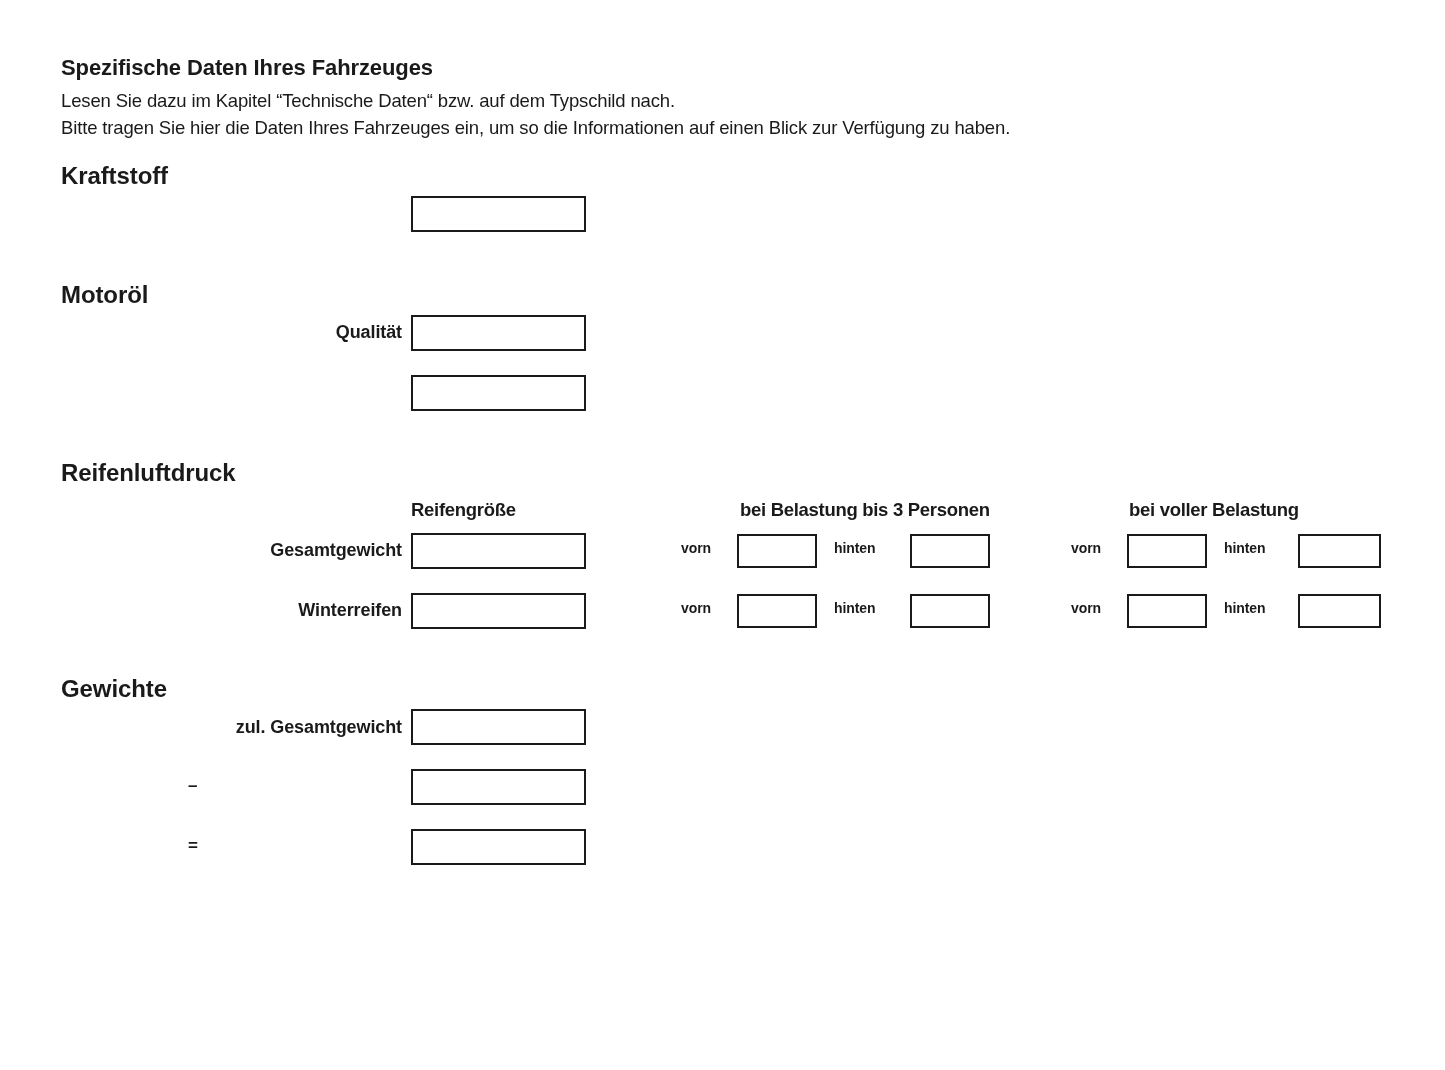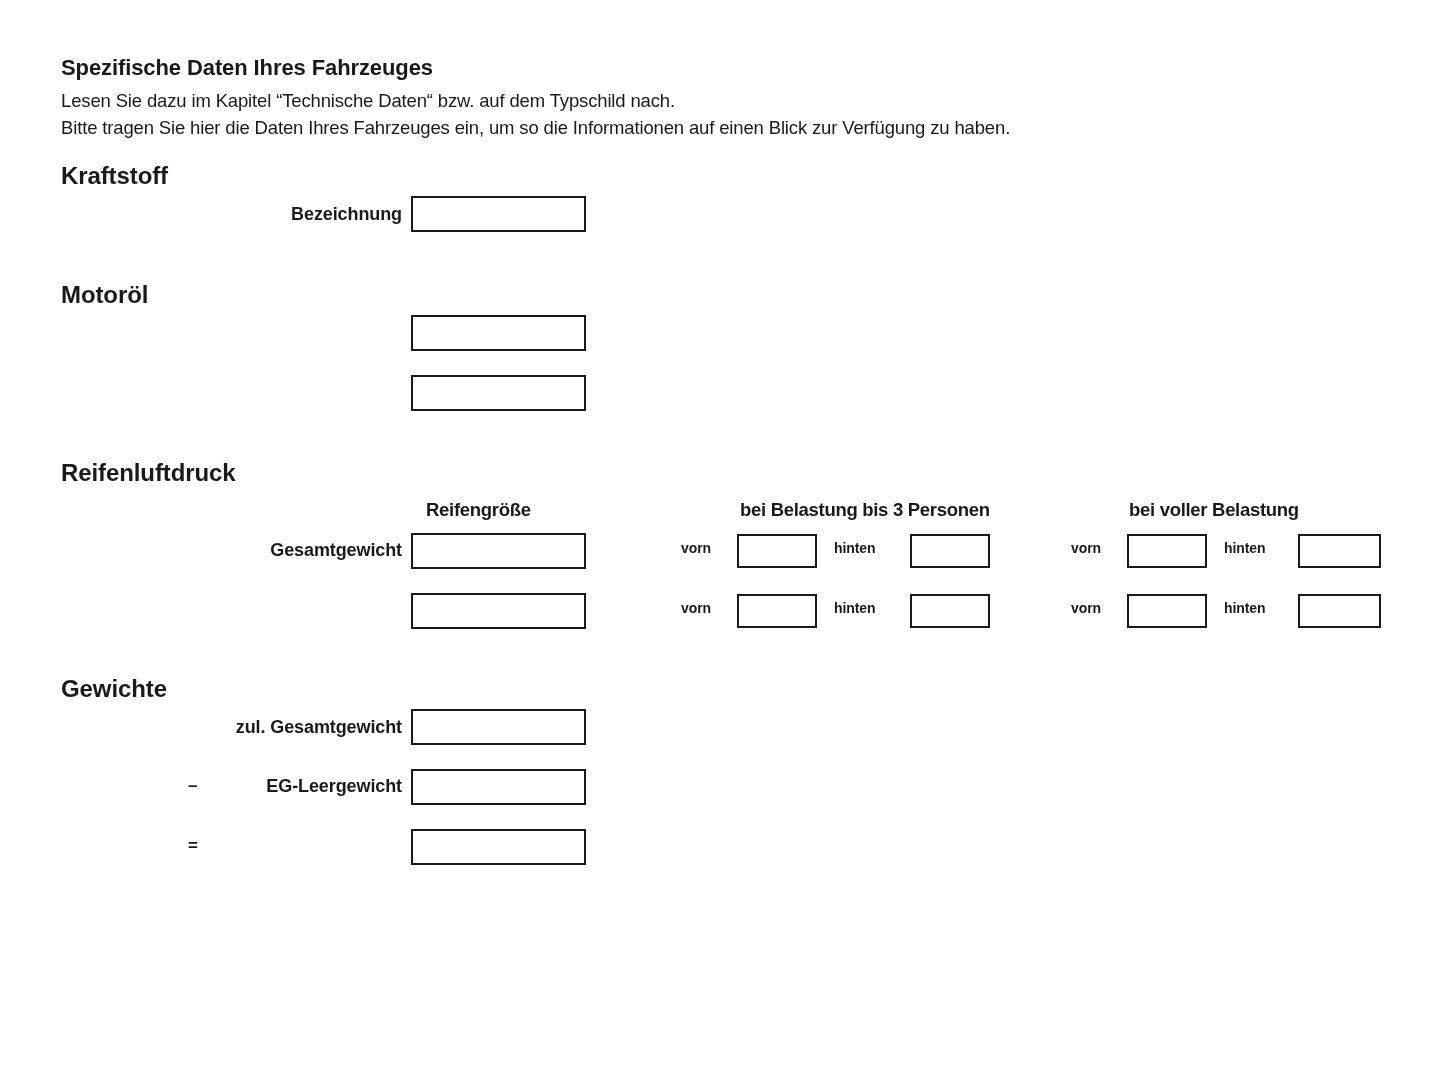--- a/index.html
+++ b/index.html
@@ -121,7 +121,6 @@
 
   <div class="section-title" style="top:162px;">Kraftstoff</div>
 
-  <div class="row-label" style="top:204px;">Bezeichnung</div>
   <div class="field-box box-wide" style="left:411px; top:196px;"></div>
 
   <div class="section-title" style="top:281px;">Motoröl</div>

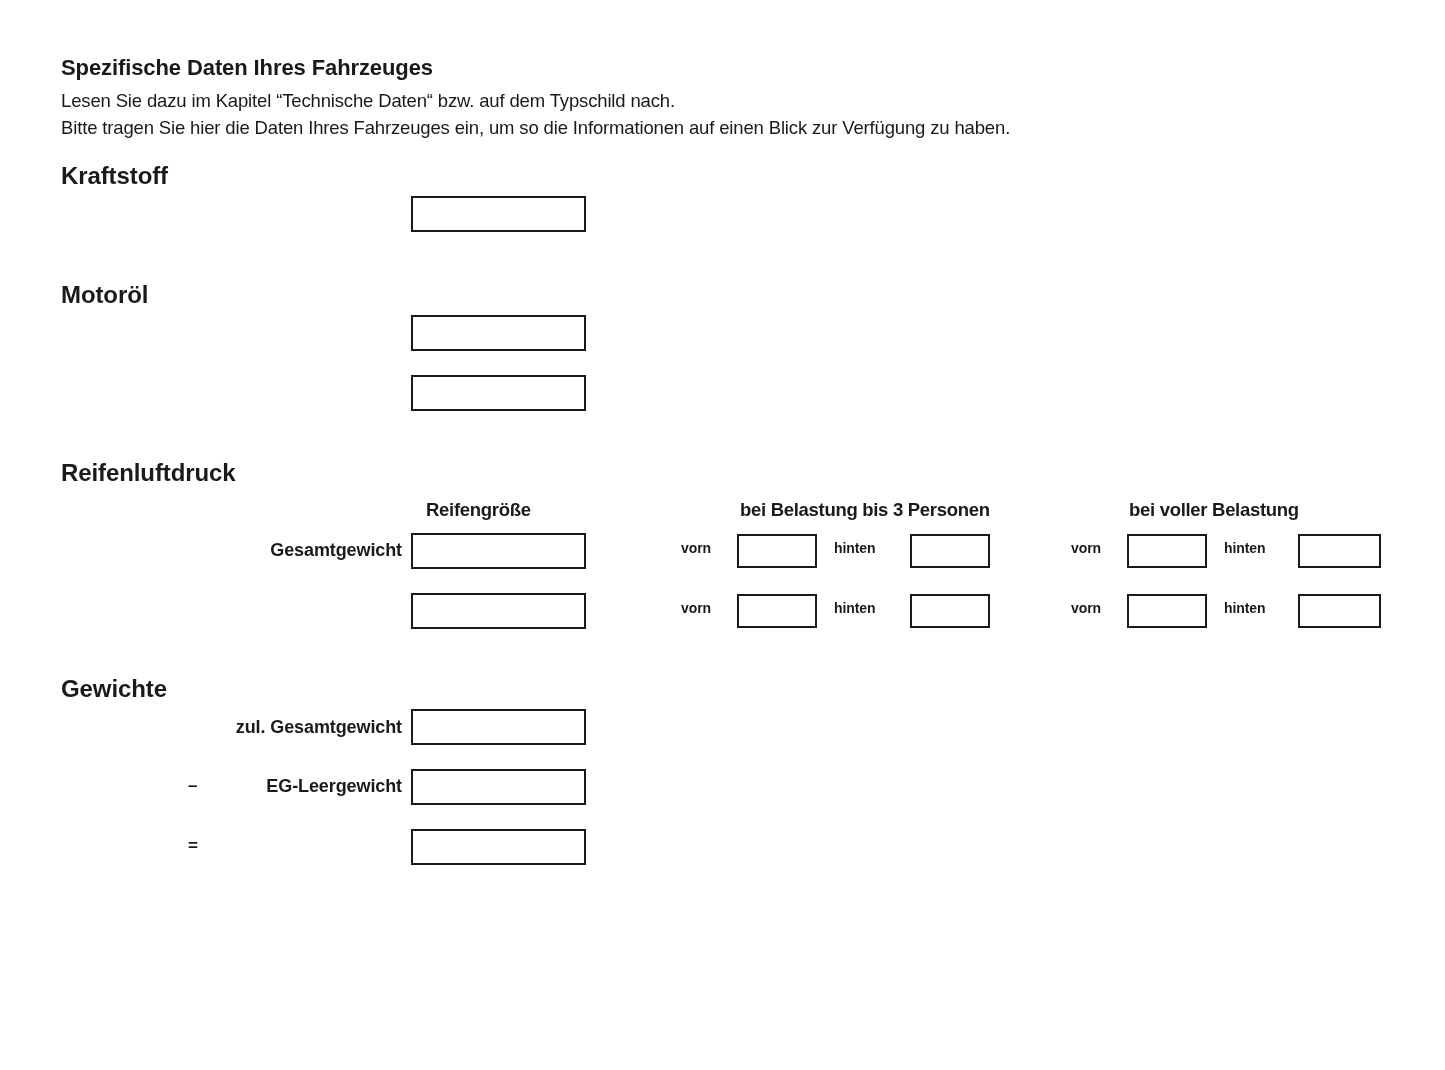--- a/index.html
+++ b/index.html
@@ -125,6 +125,7 @@
 
   <div class="section-title" style="top:281px;">Motoröl</div>
 
+  <div class="row-label" style="top:322px;">Qualität</div>
   <div class="field-box box-wide" style="left:411px; top:315px;"></div>
 
   <div class="field-box box-wide" style="left:411px; top:375px;"></div>

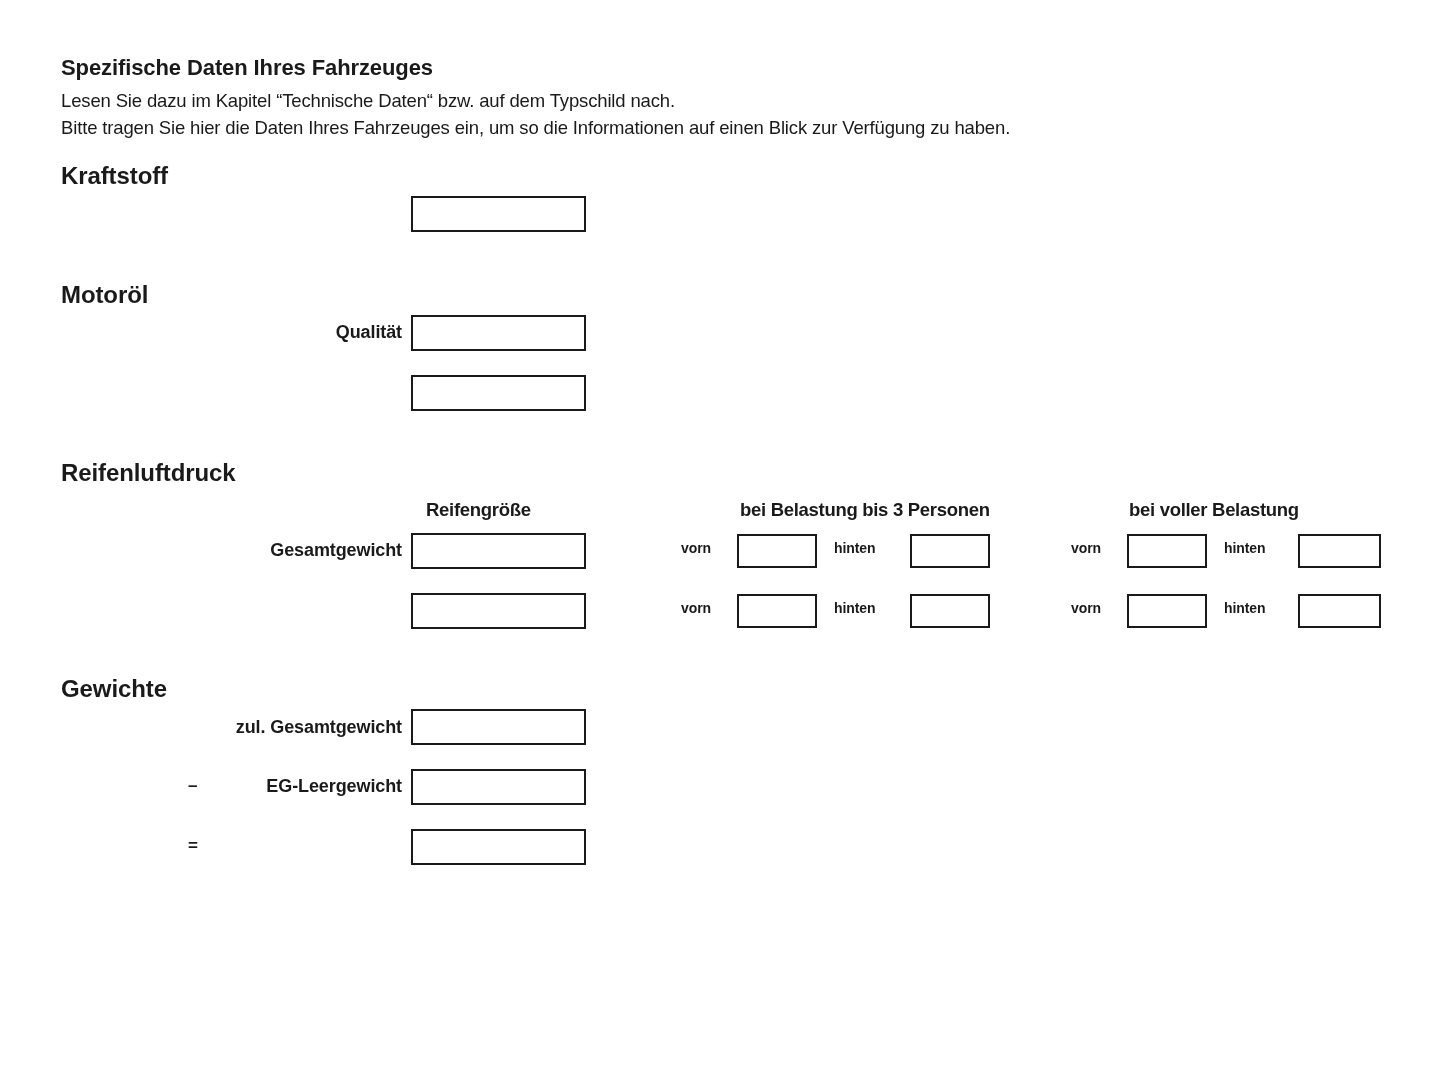--- a/index.html
+++ b/index.html
@@ -132,7 +132,7 @@
 
   <div class="section-title" style="top:459px;">Reifenluftdruck</div>
 
-  <div class="col-head" style="left:426px; top:499px;">Reifengröße</div>
+  <div class="col-head" style="left:411px; top:499px;">Reifengröße</div>
   <div class="col-head" style="left:740px; top:499px;">bei Belastung bis 3 Personen</div>
   <div class="col-head" style="left:1129px; top:499px;">bei voller Belastung</div>
 

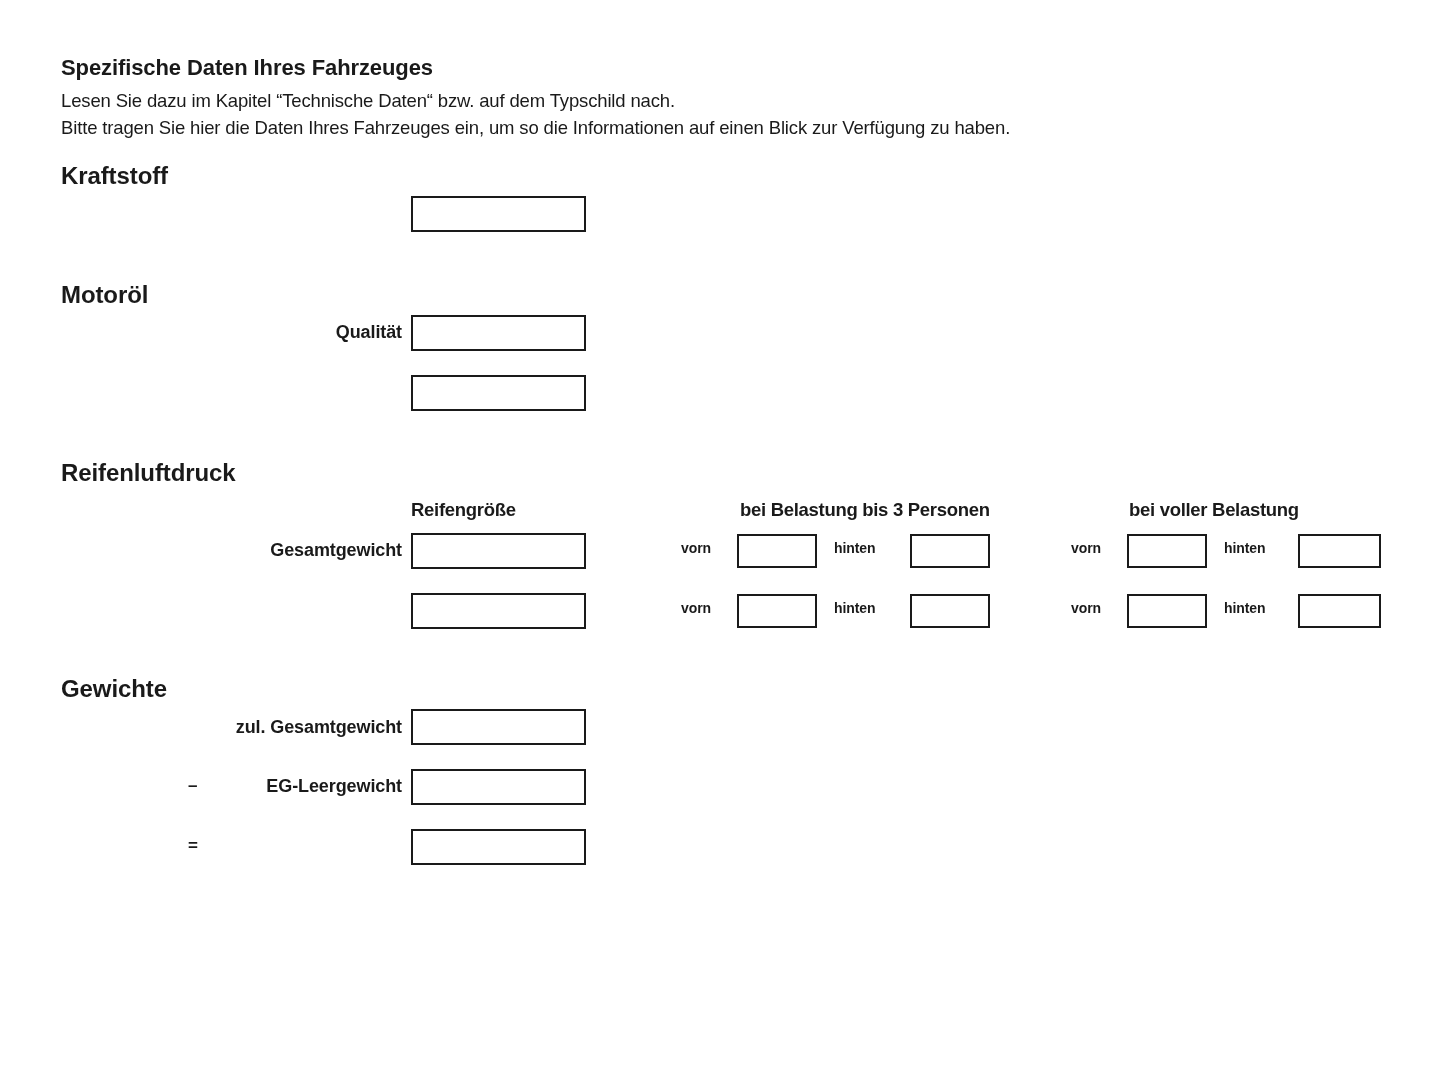--- a/index.html
+++ b/index.html
@@ -151,6 +151,7 @@
   <div class="inline-label" style="left:1224px; top:540px;">hinten</div>
   <div class="field-box box-small-wide" style="left:1298px; top:534px;"></div>
 
+  <div class="row-label" style="top:600px;">Winterreifen</div>
   <div class="field-box box-wide" style="left:411px; top:593px;"></div>
 
   <div class="inline-label" style="left:681px; top:600px;">vorn</div>

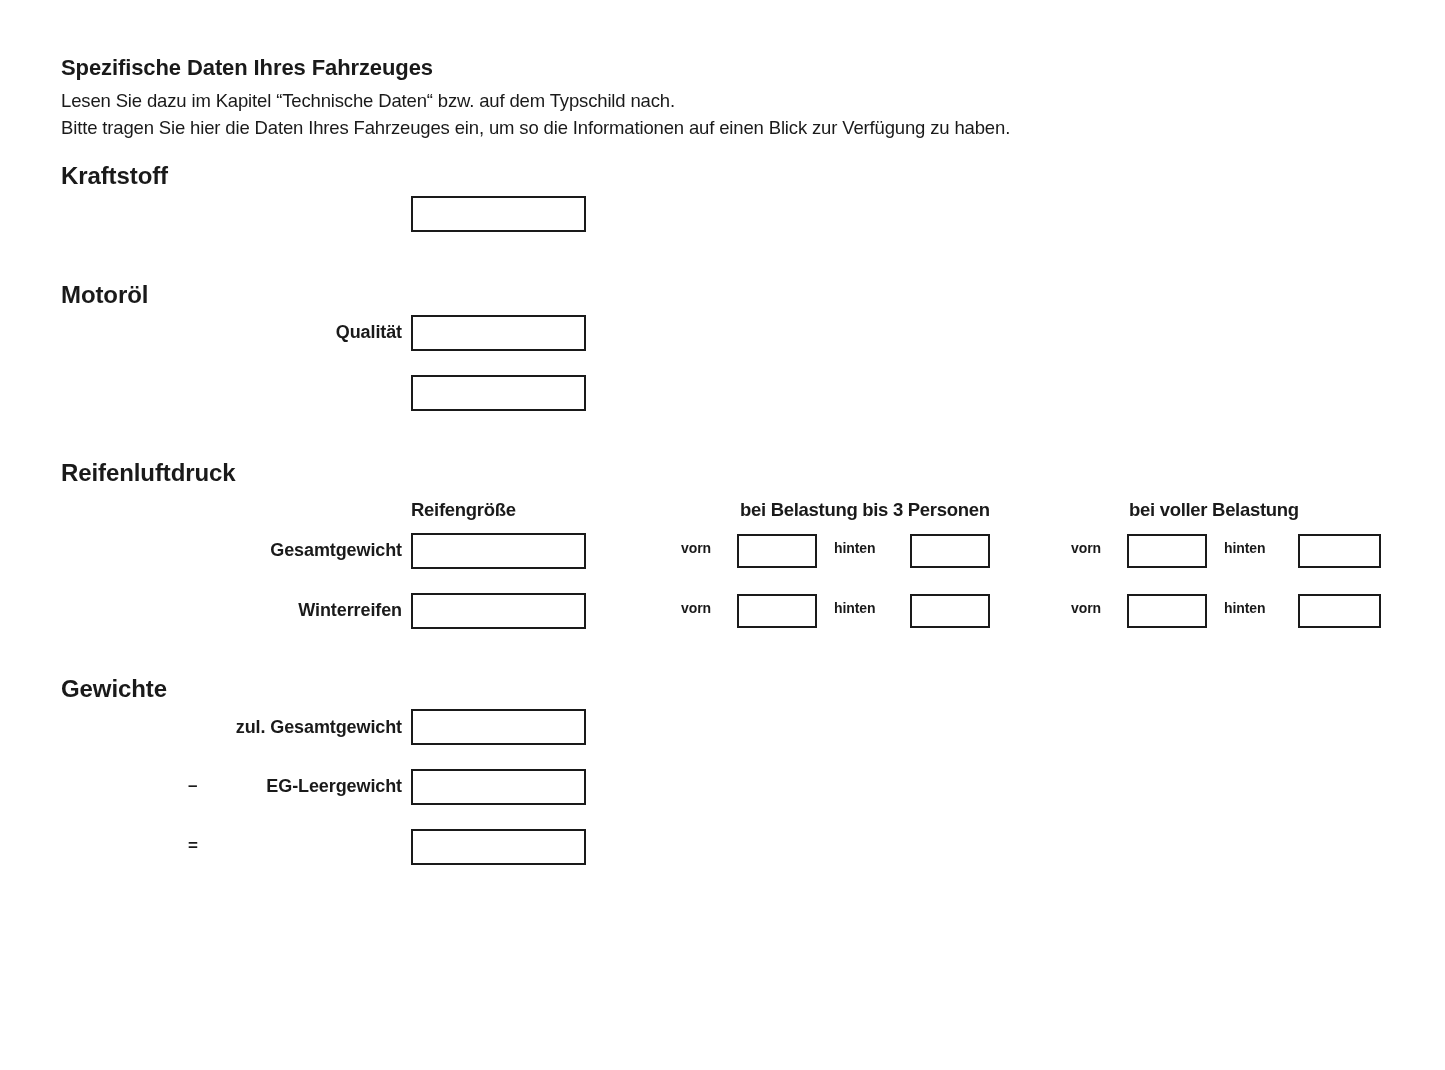--- a/index.html
+++ b/index.html
@@ -172,7 +172,6 @@
   <div class="field-box box-wide" style="left:411px; top:709px;"></div>
 
   <div class="op-label" style="left:188px; top:776px;">–</div>
-  <div class="row-label" style="top:776px;">EG-Leergewicht</div>
   <div class="field-box box-wide" style="left:411px; top:769px;"></div>
 
   <div class="op-label" style="left:188px; top:836px;">=</div>

